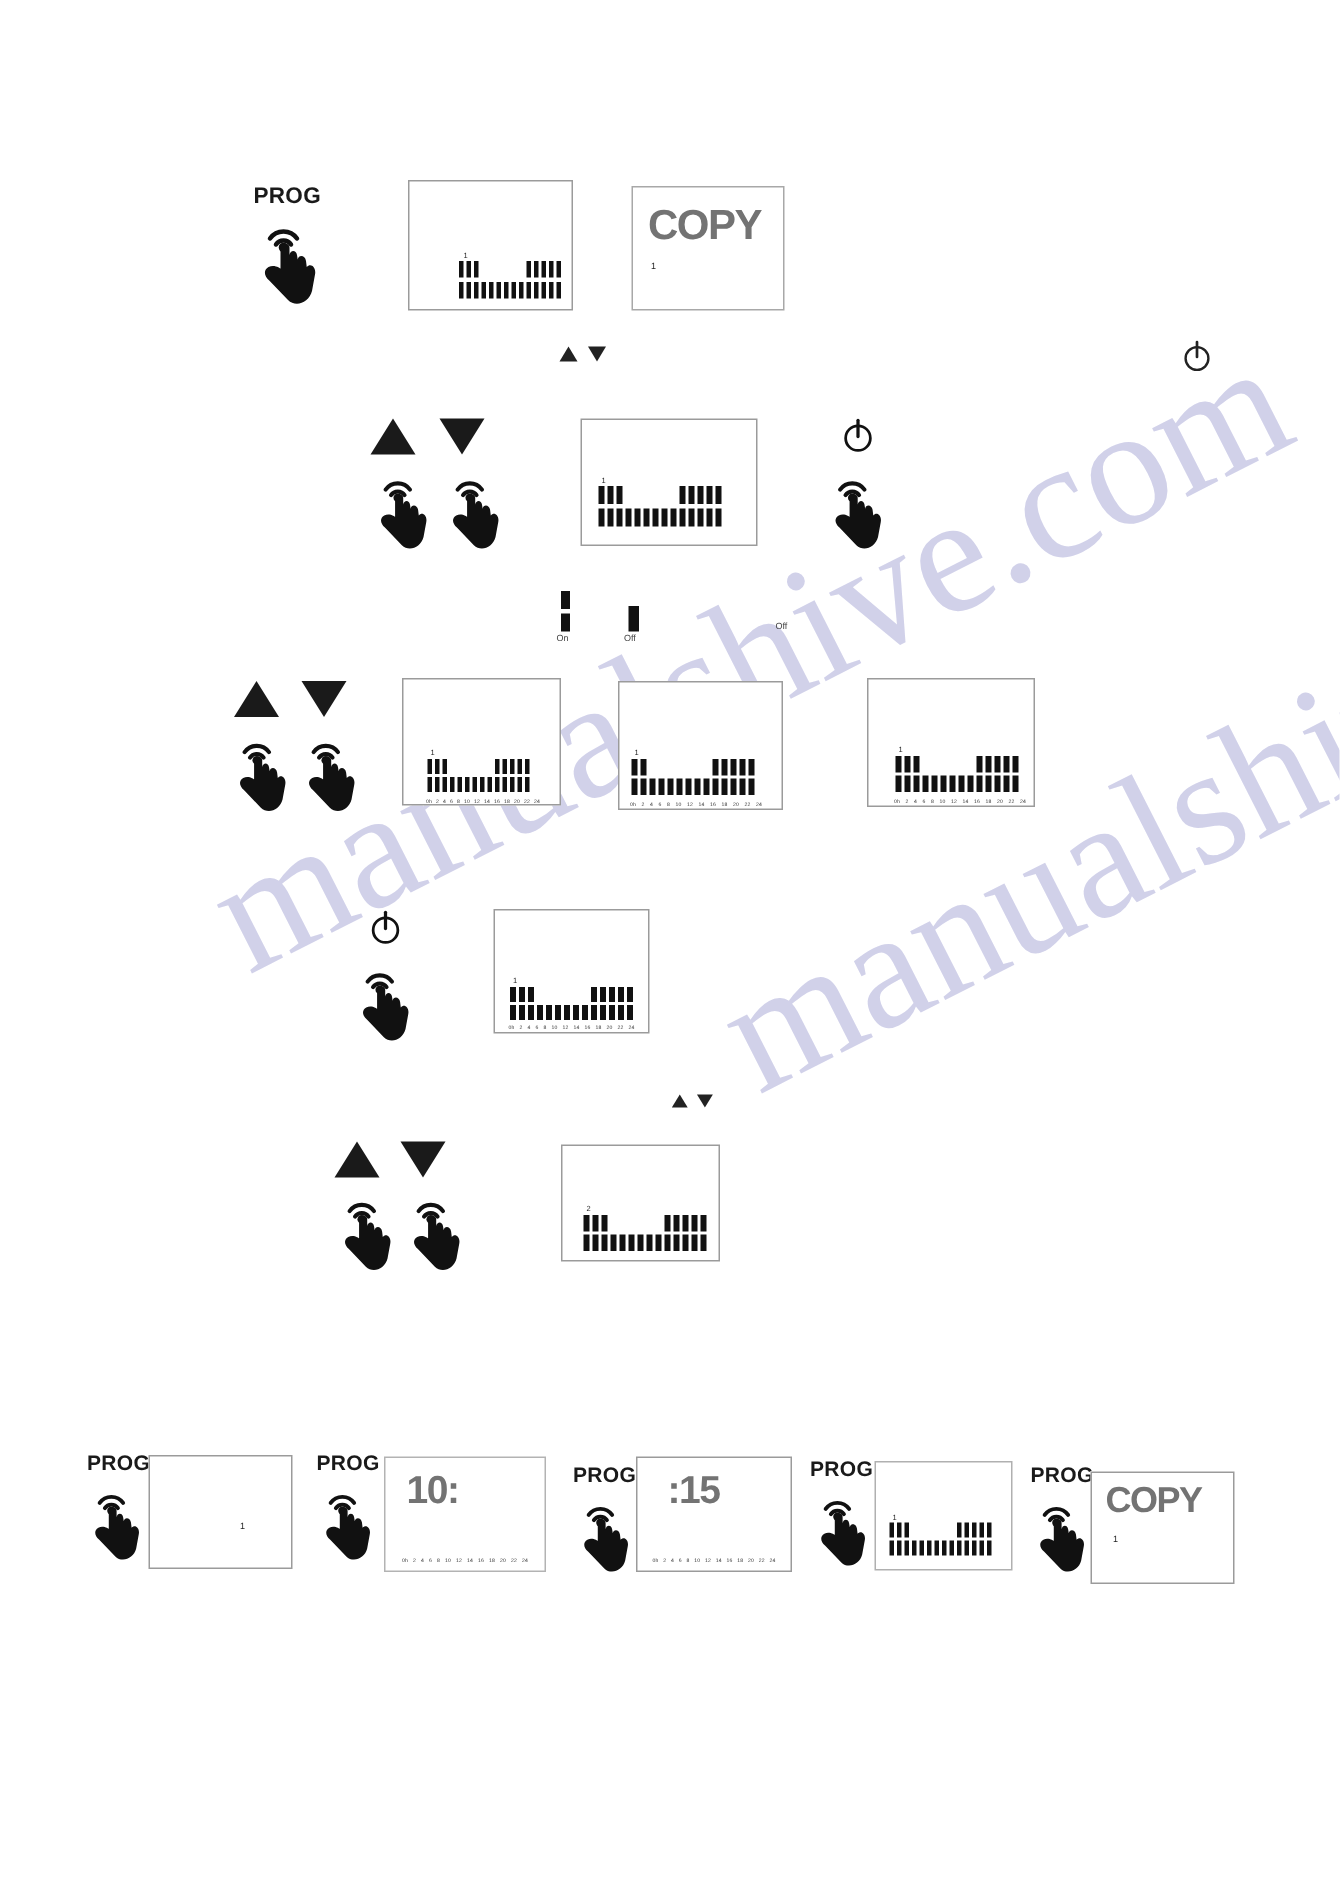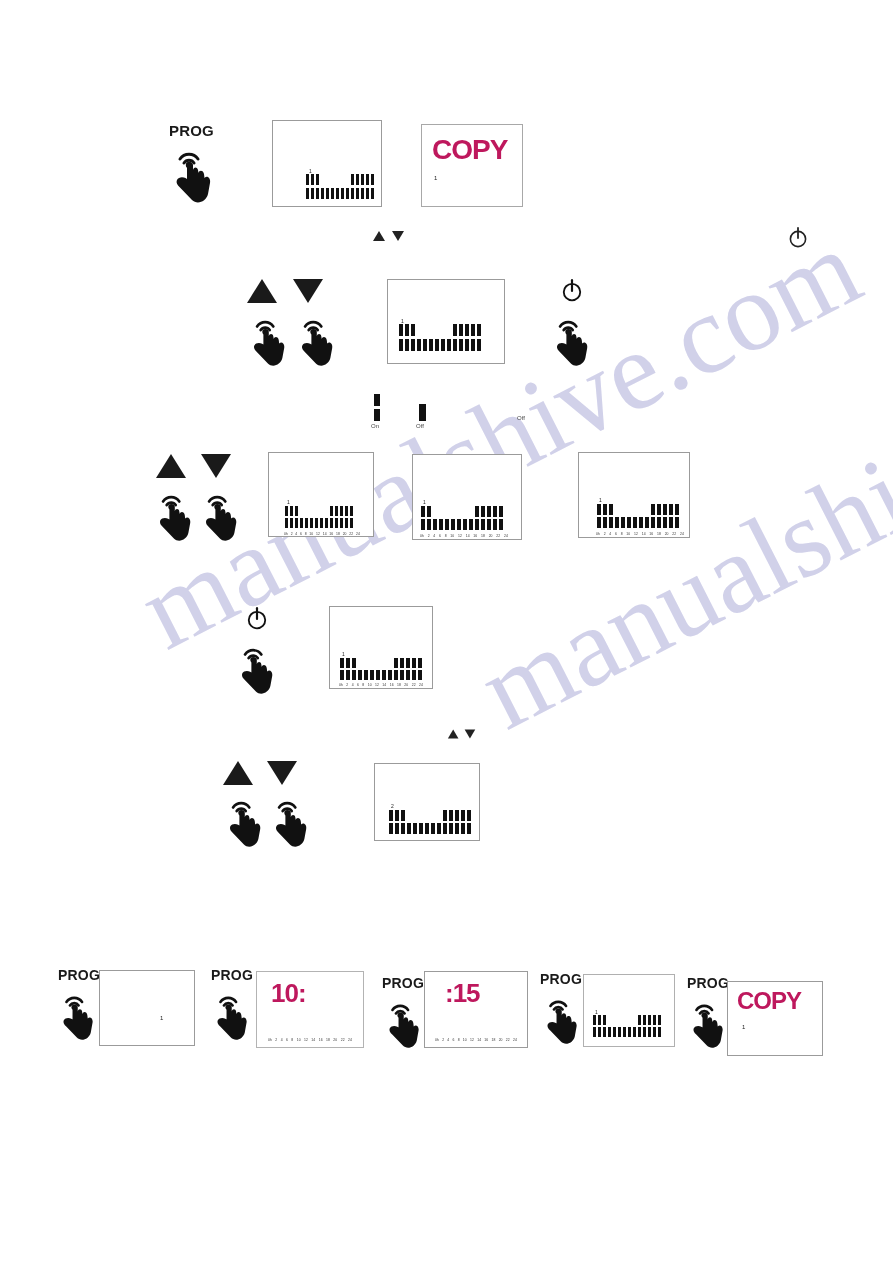--- a/index.html
+++ b/index.html
@@ -38,7 +38,7 @@
     position:absolute;
     font-family:"Liberation Sans", sans-serif;
     font-weight:bold;
-    color:#be185d;
+    color:#737373;
     letter-spacing:-1px;
   }
   .lcd .tiny-num{

